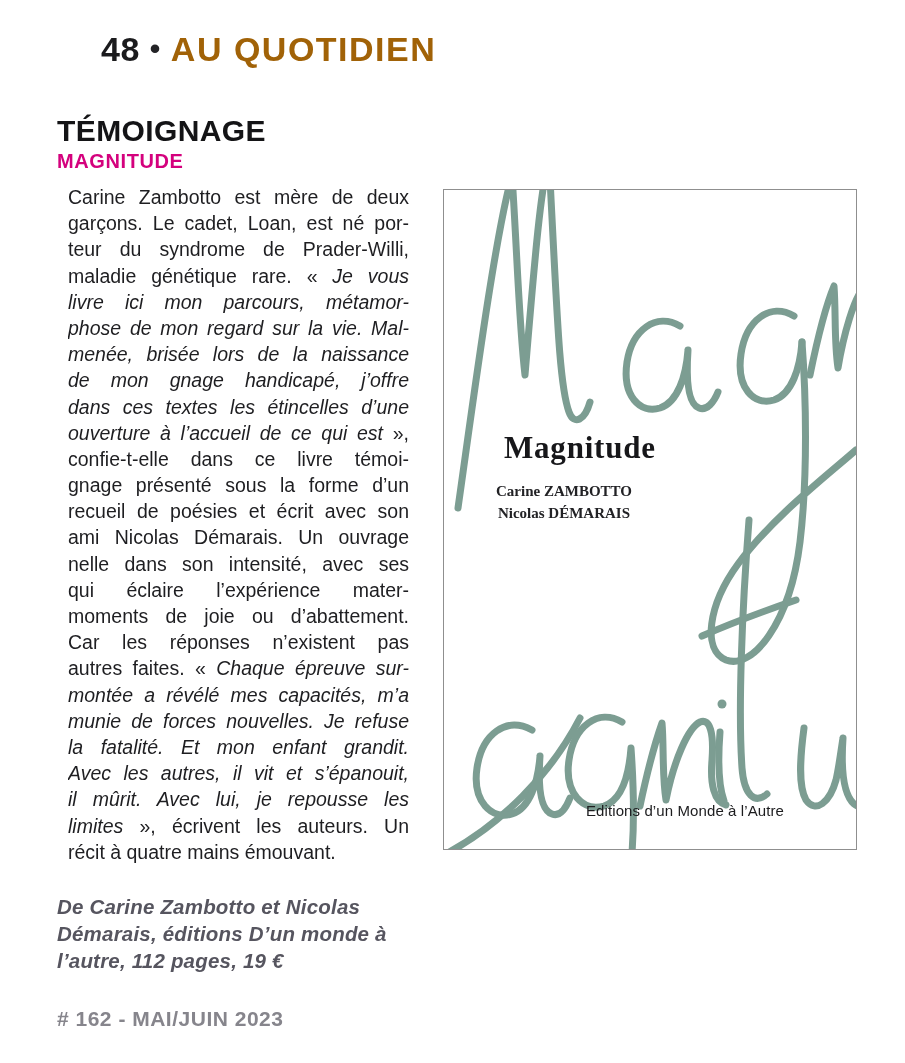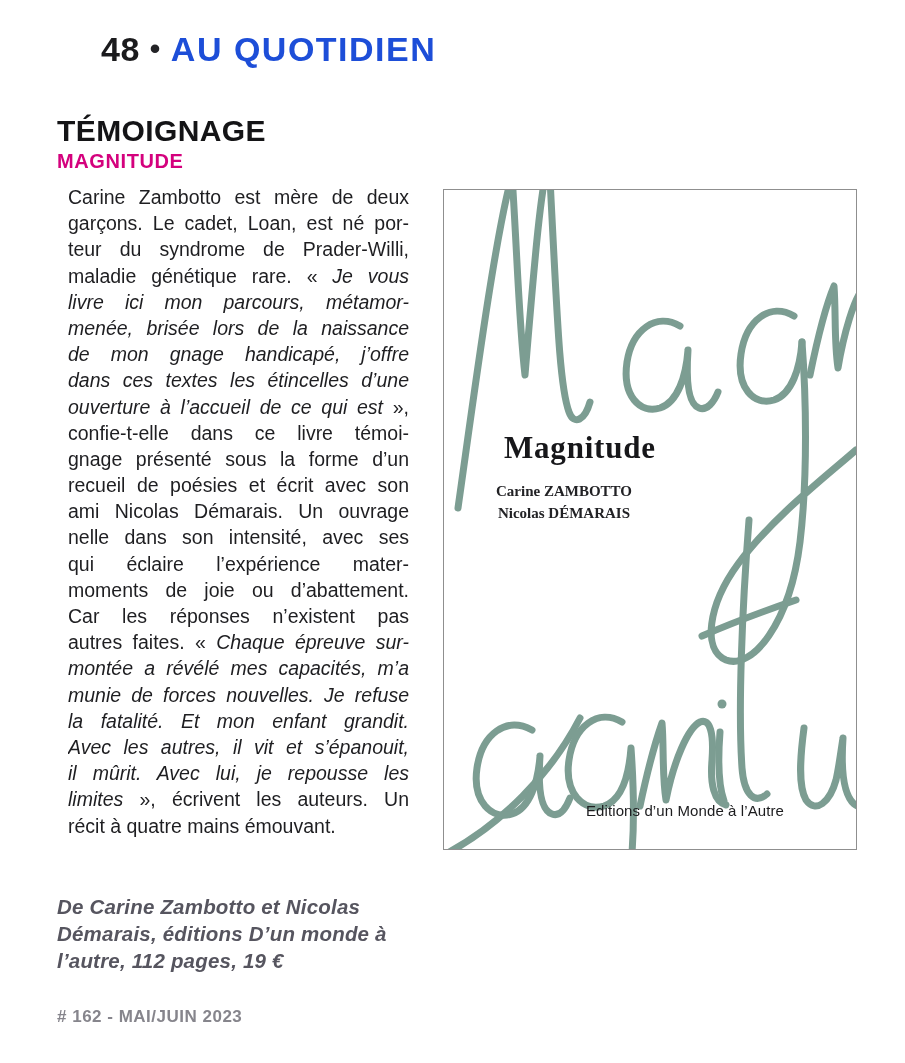--- a/index.html
+++ b/index.html
@@ -21,7 +21,7 @@
   }
   .hdr .num { color:#1b1b1d;margin-left:44px; }
   .hdr .sep { color:#232327; margin:0 10px; font-size:30px; vertical-align:2px; }
-  .hdr .sec { color:#1d4ed8; letter-spacing:1.5px;margin-top:36px; }
+  .hdr .sec { color:#a16207; letter-spacing:1.5px;margin-top:36px; }
 
   
   .kicker {

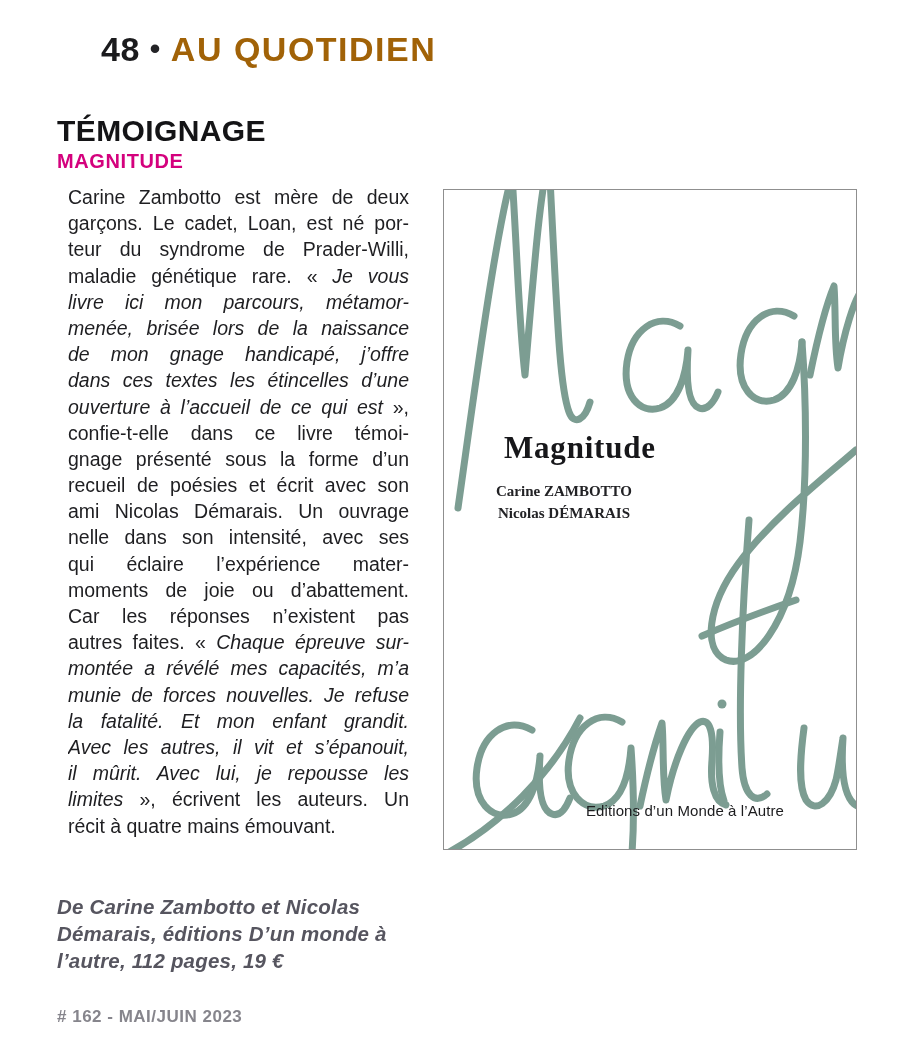--- a/index.html
+++ b/index.html
@@ -110,6 +110,7 @@
     <div class="line j"><span>teur du syndrome de Prader-Willi,</span></div>
     <div class="line j"><span>maladie génétique rare. « </span><em>Je vous</em></div>
     <div class="line j"><em>livre ici mon parcours, métamor-</em></div>
+    <div class="line j"><em>phose de mon regard sur la vie. Mal-</em></div>
     <div class="line j"><em>menée, brisée lors de la naissance</em></div>
     <div class="line j"><em>de mon gnage handicapé, j’offre</em></div>
     <div class="line j"><em>dans ces textes les étincelles d’une</em></div>

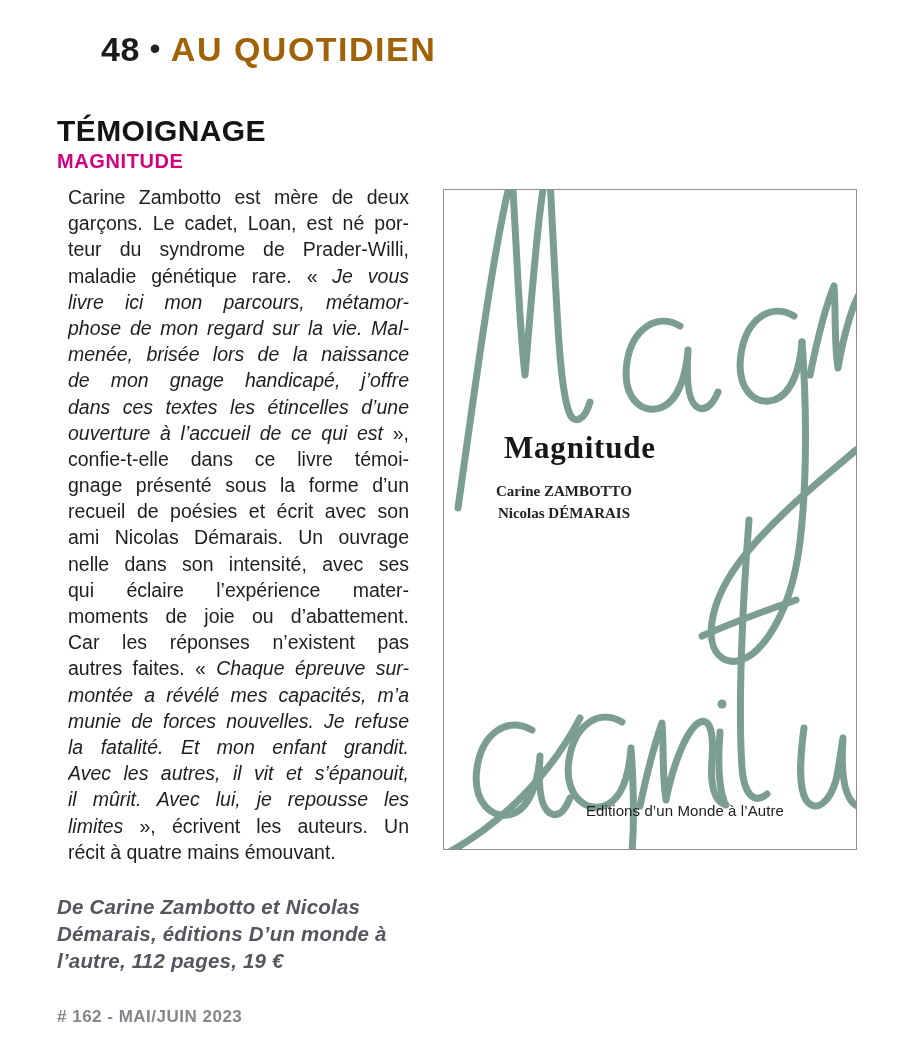--- a/index.html
+++ b/index.html
@@ -59,7 +59,7 @@
   
   .footer {
     left:57px; top:1007px;
-    font-size:17px; font-weight:700; letter-spacing:.5px;
+    font-size:21px; font-weight:700; letter-spacing:.5px;
     color:#86858c; white-space:nowrap;
   }
 

